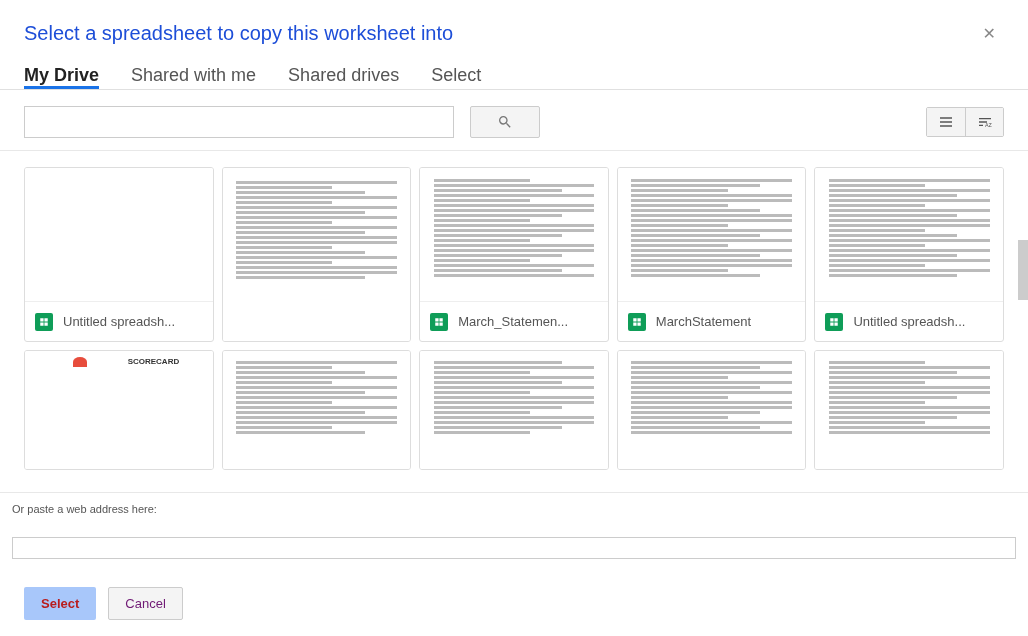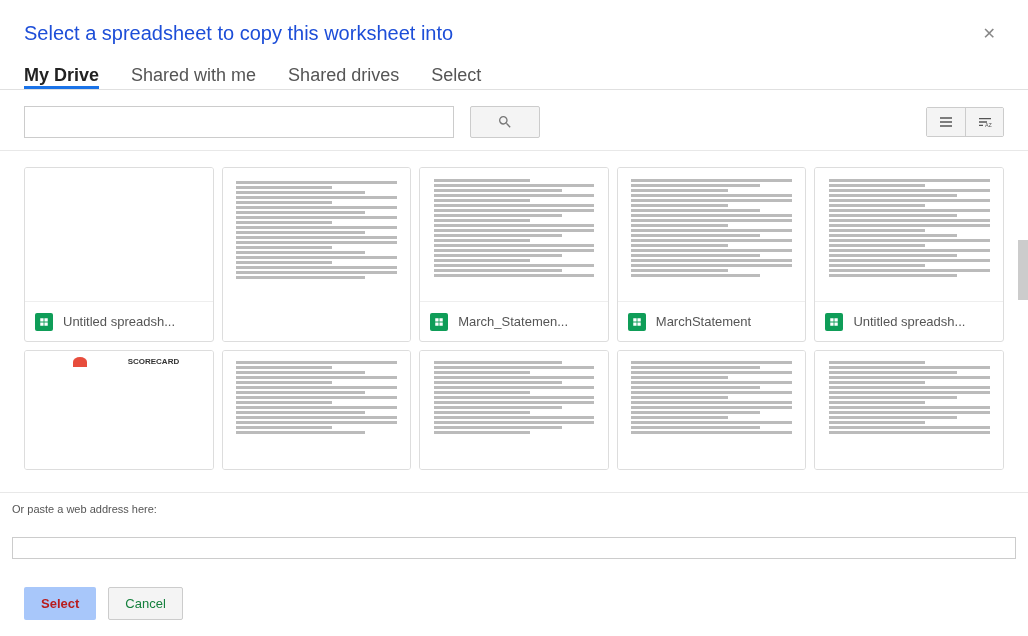--- a/index.html
+++ b/index.html
@@ -246,7 +246,7 @@
 .btn-secondary {
   background: #f4f4f4;
   border: 1px solid #ccc;
-  color: #15803d;
+  color: #701a75;
 }
 .scroll-indicator {
   position: absolute;

